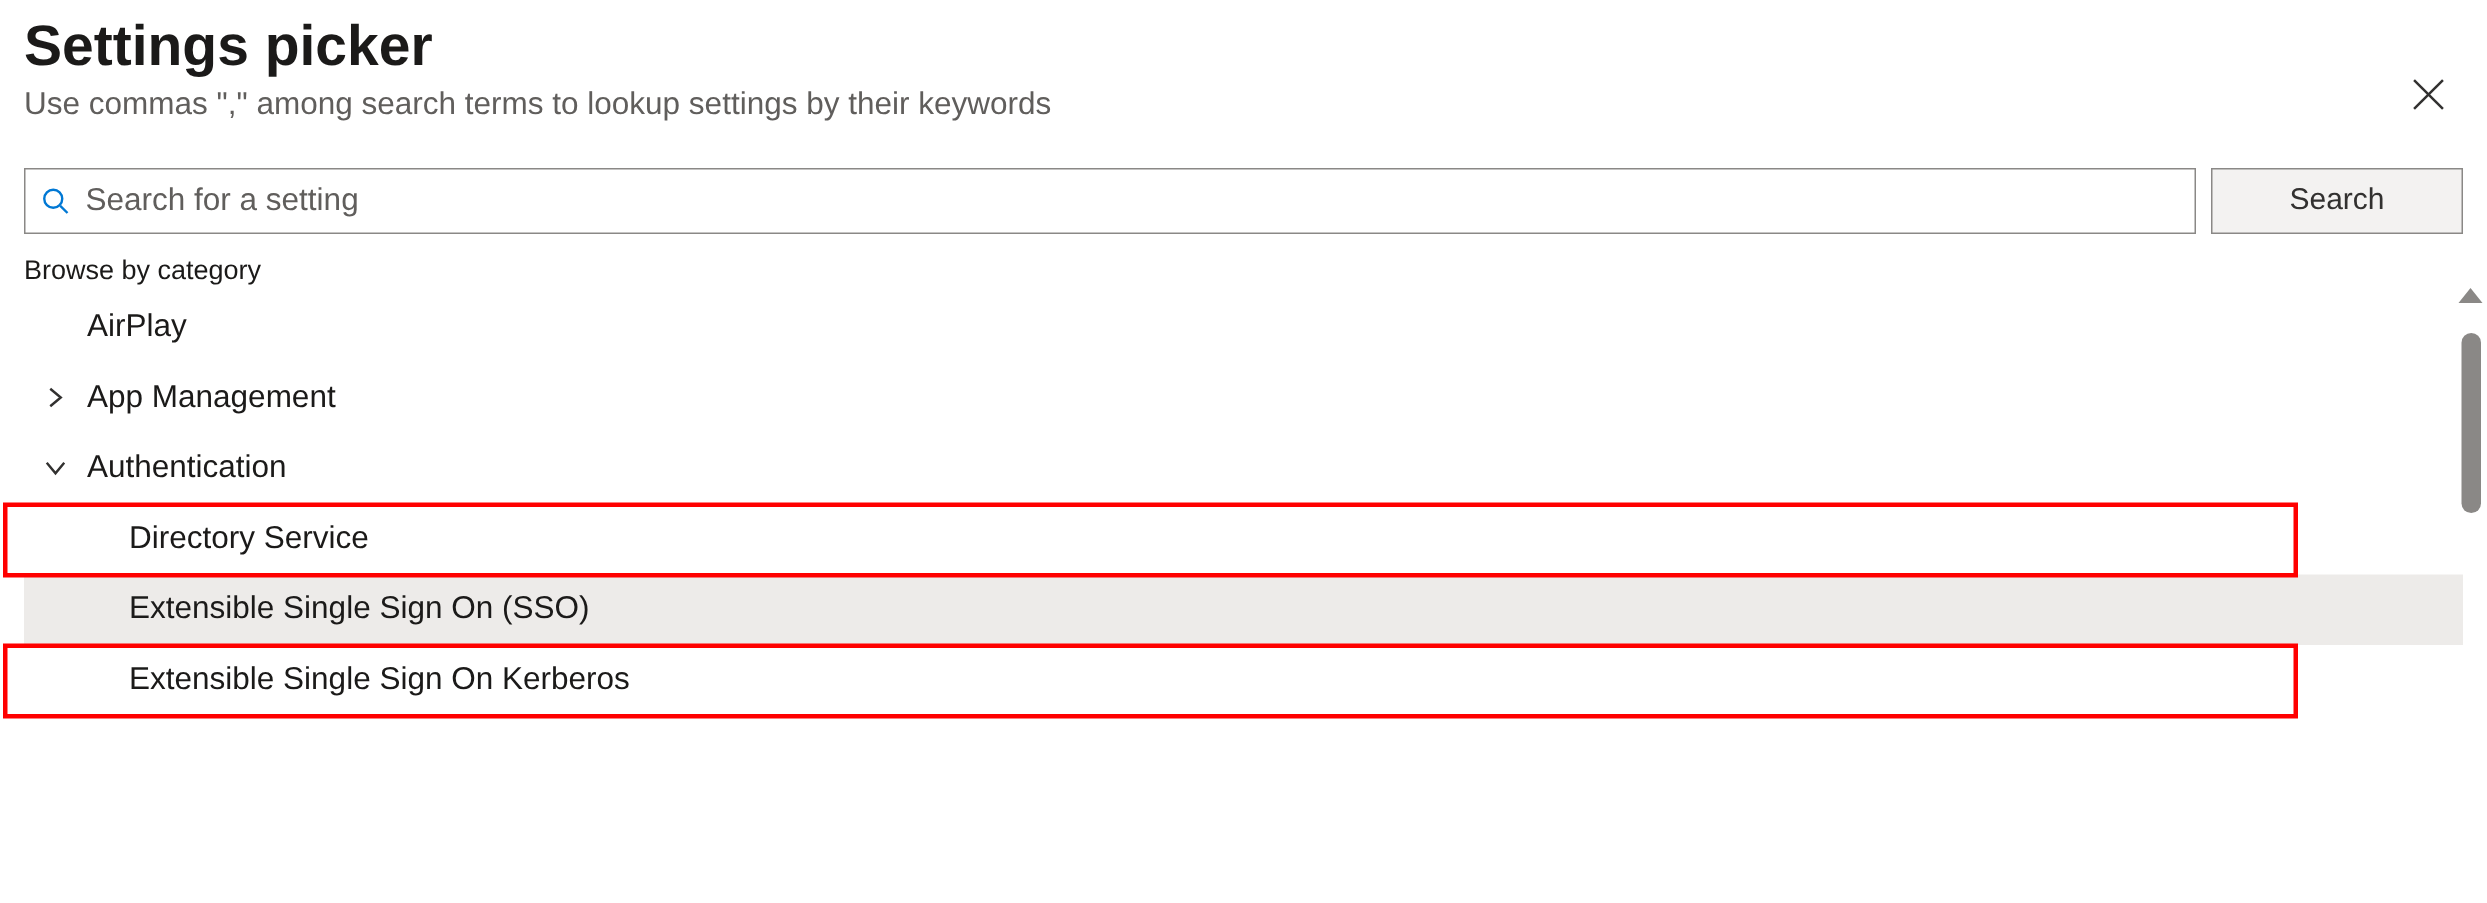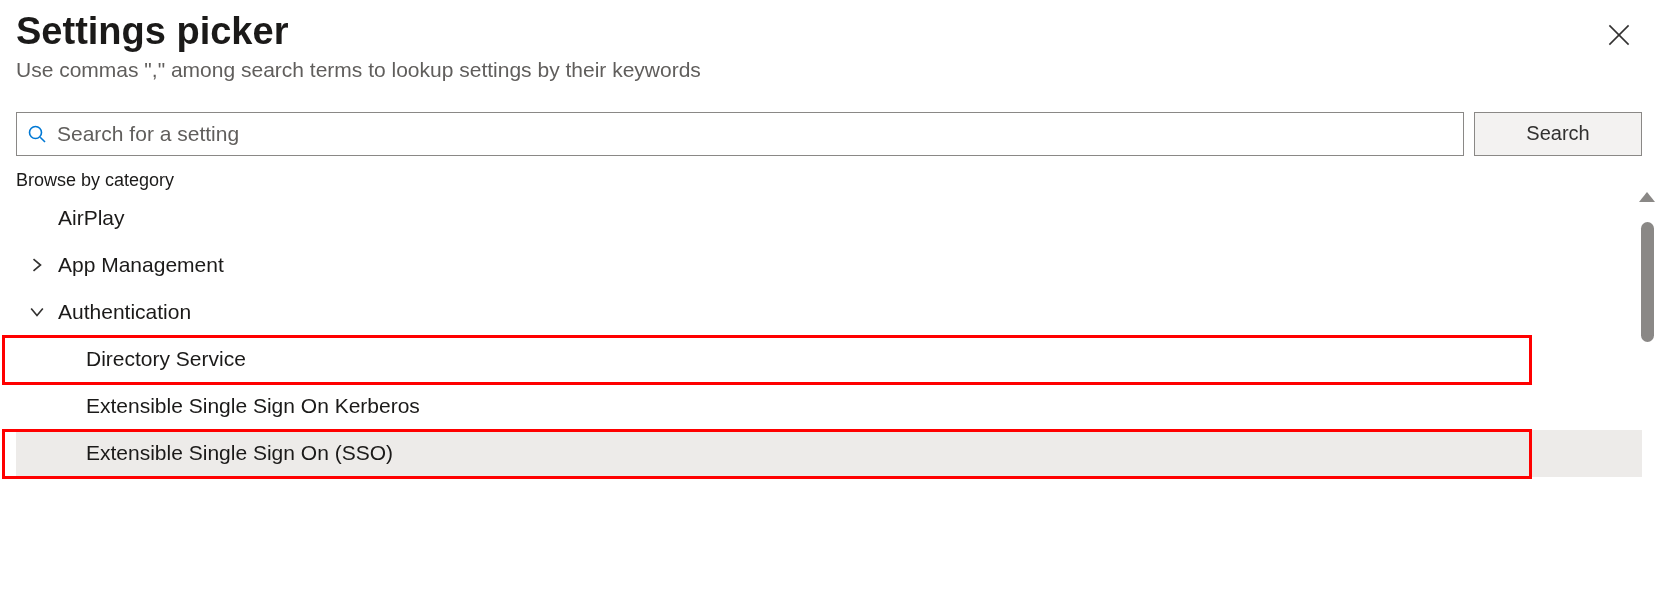--- a/index.html
+++ b/index.html
@@ -19,7 +19,7 @@
   }
   .header-row {
     display: flex;
-    align-items: flex-start;
+    align-items: flex-end;
     justify-content: space-between;
   }
   .title {

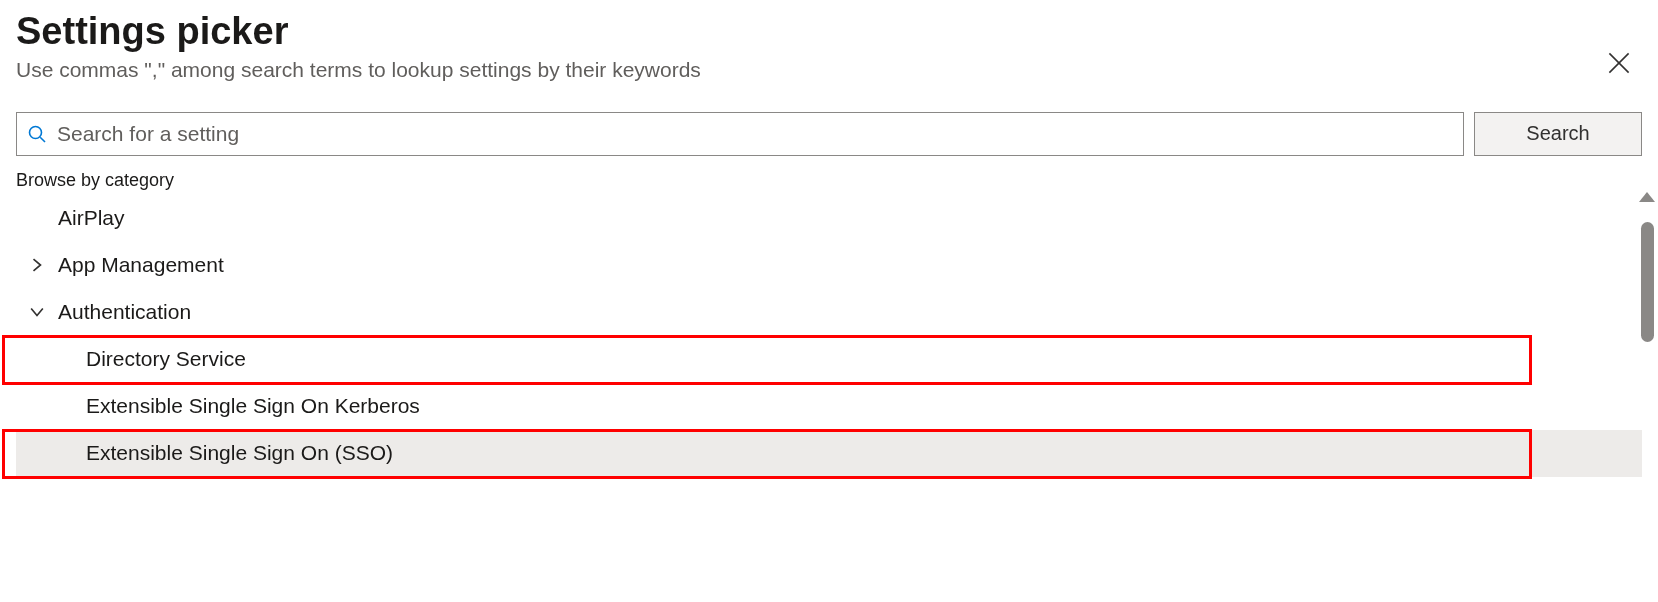--- a/index.html
+++ b/index.html
@@ -208,12 +208,12 @@
 
     <div class="highlight" style="left:-14px; top:234px; width:1530px; height:50px;"></div>
 
+    <div class="tree-row child-row selected">
+      <span class="tree-label">Extensible Single Sign On (SSO)</span>
+    </div>
+
     <div class="tree-row child-row">
       <span class="tree-label">Extensible Single Sign On Kerberos</span>
-    </div>
-
-    <div class="tree-row child-row selected">
-      <span class="tree-label">Extensible Single Sign On (SSO)</span>
     </div>
 
 

